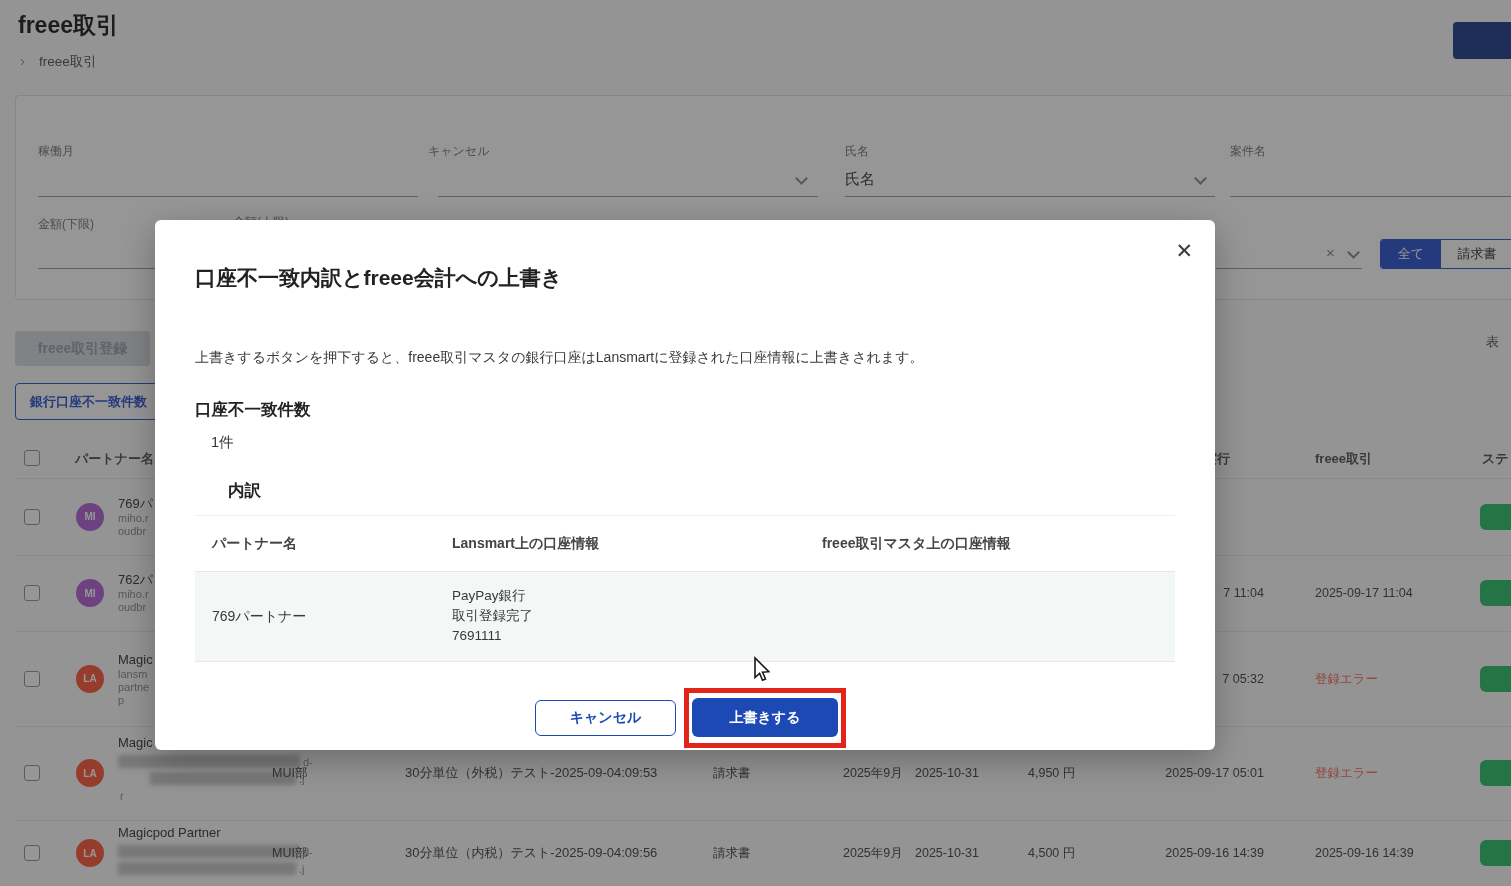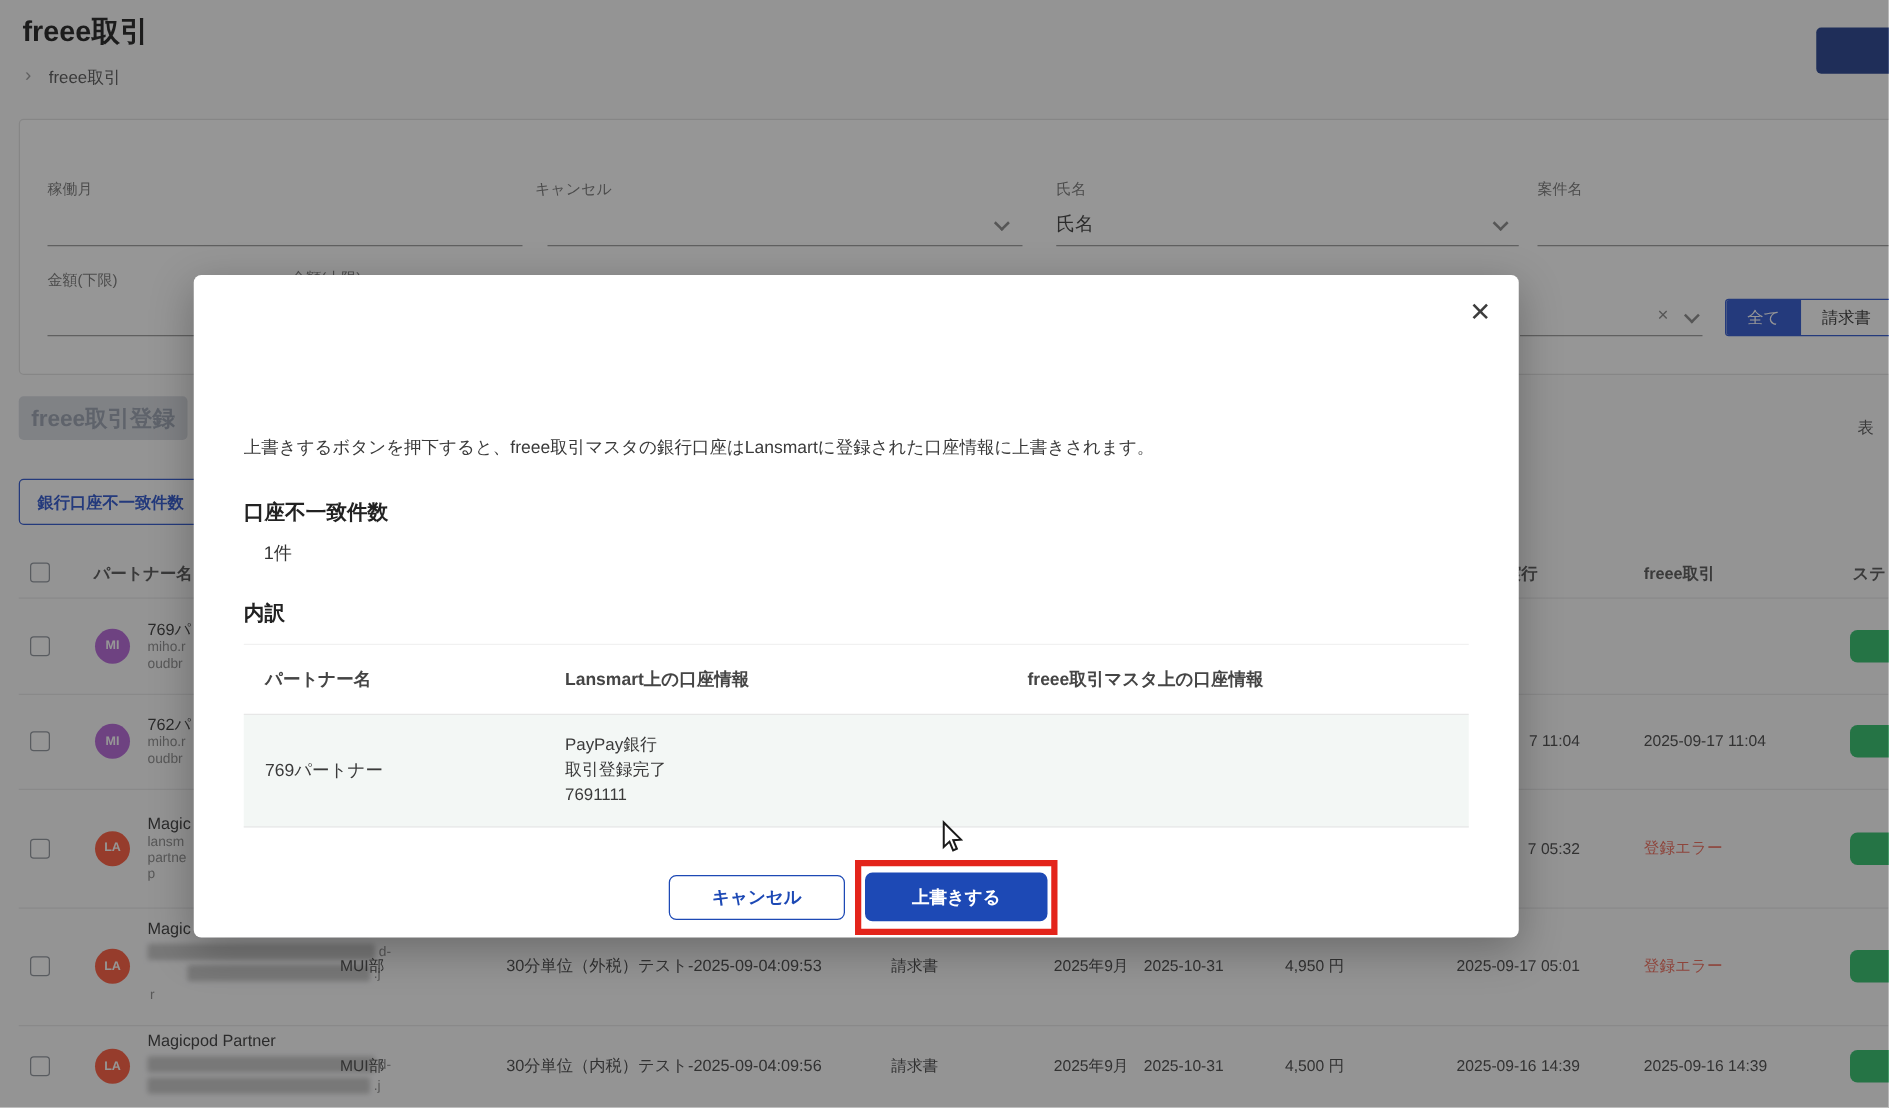--- a/index.html
+++ b/index.html
@@ -215,6 +215,7 @@
 
 <div class="modal">
   <button class="m-close">✕</button>
+  <div class="m-title">口座不一致内訳とfreee会計への上書き</div>
   <div class="m-desc2">上書きするボタンを押下すると、freee取引マスタの銀行口座はLansmartに登録された口座情報に上書きされます。</div>
   <div class="m-h2" style="top:179px;">口座不一致件数</div>
   <div class="m-count">1件</div>

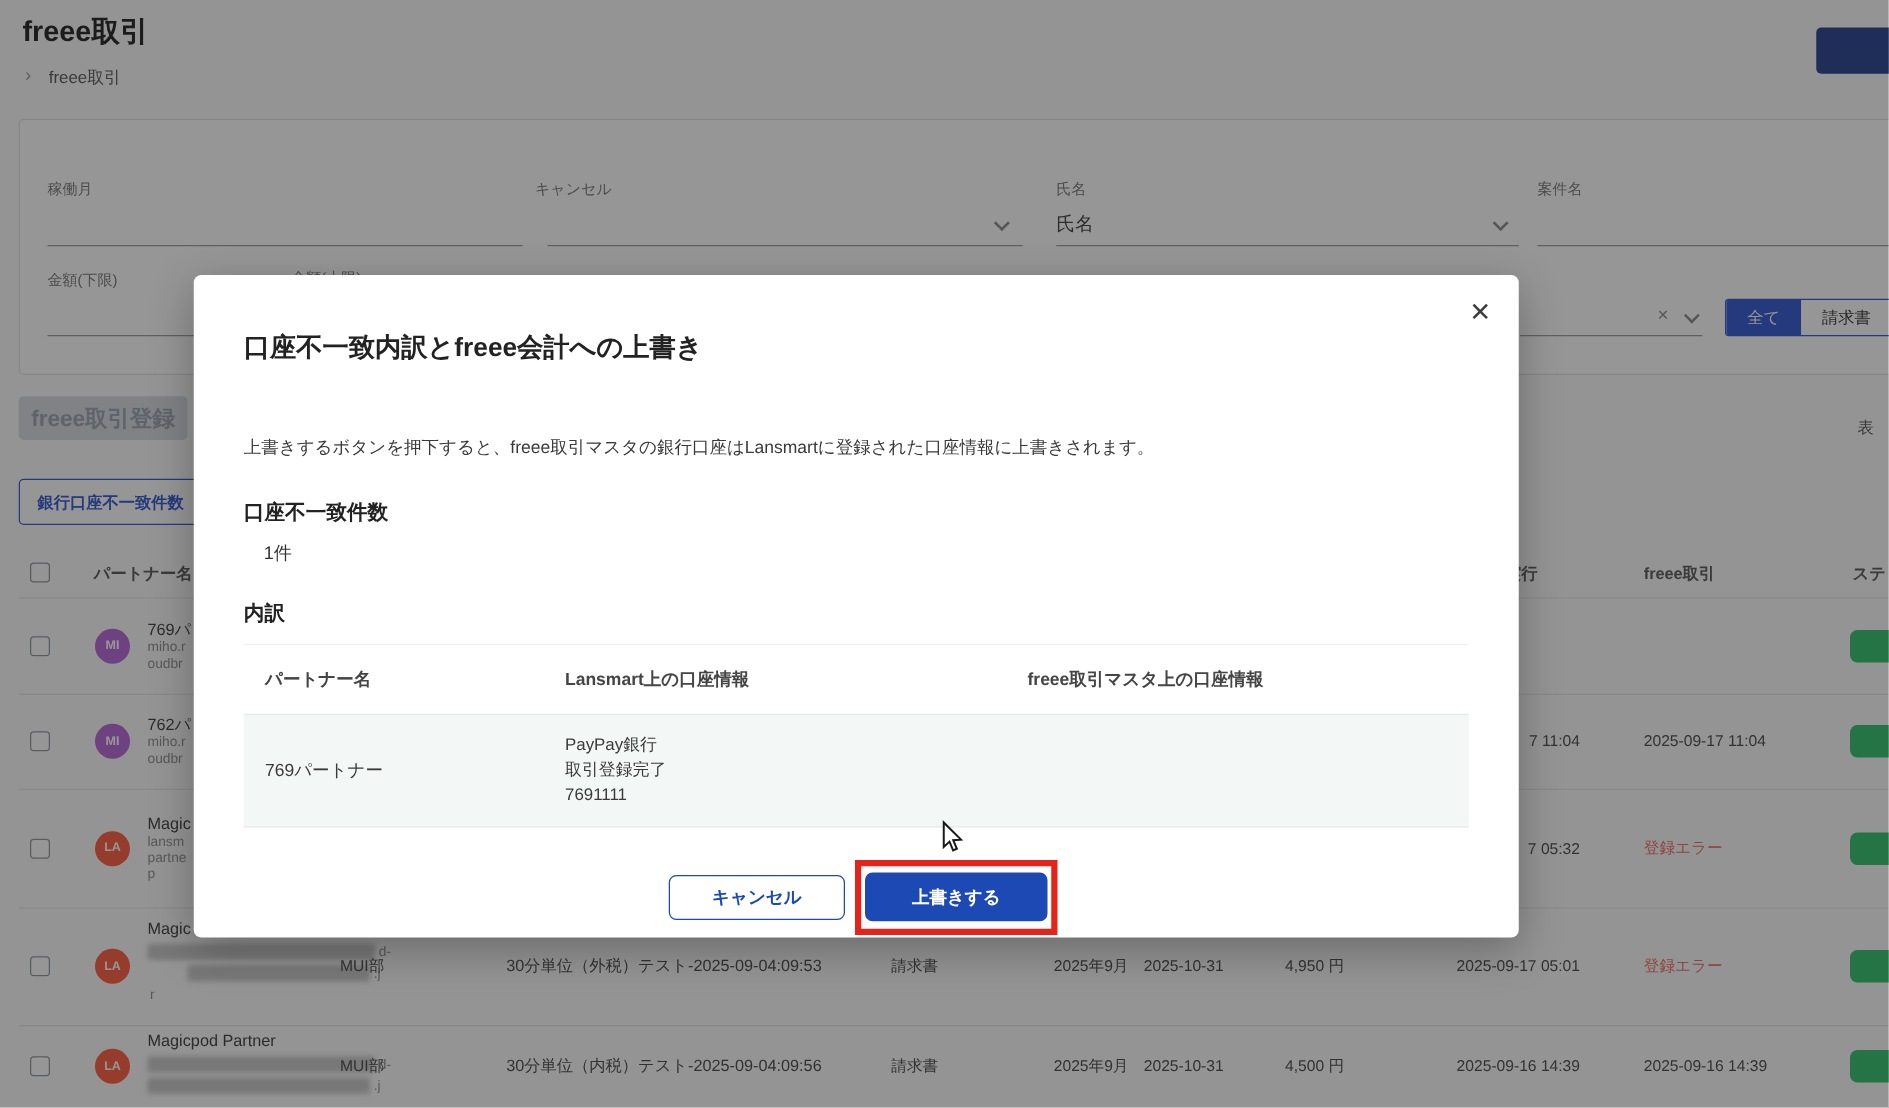--- a/index.html
+++ b/index.html
@@ -25,7 +25,7 @@
   .toggle .t-all { width:60px; background:#2d55cf; color:#fff; font-size:13px; display:flex; align-items:center; justify-content:center; }
   .toggle .t-inv { width:72px; background:#fff; color:#333; font-size:13px; display:flex; align-items:center; justify-content:center; }
 
-  .btn-register { left:15px; top:317px; width:135px; height:35px; background:#d6dae0; color:#9aa2b0; font-size:18px; font-weight:bold; border:none; border-radius:4px; }
+  .btn-register { left:15px; top:331px; width:135px; height:35px; background:#d6dae0; color:#9aa2b0; font-size:14px; font-weight:bold; border:none; border-radius:4px; }
   .btn-mismatch { left:15px; top:383px; width:175px; height:37px; background:#fff; color:#2d55cf; font-size:13px; font-weight:bold; border:1.5px solid #2d55cf; border-radius:4px; text-align:left; padding-left:14px; }
   .display-frag { left:1486px; top:333px; font-size:13px; color:#555; }
   .btn-topright { left:1453px; top:22px; width:70px; height:37px; background:#24408f; border:none; border-radius:4px; }

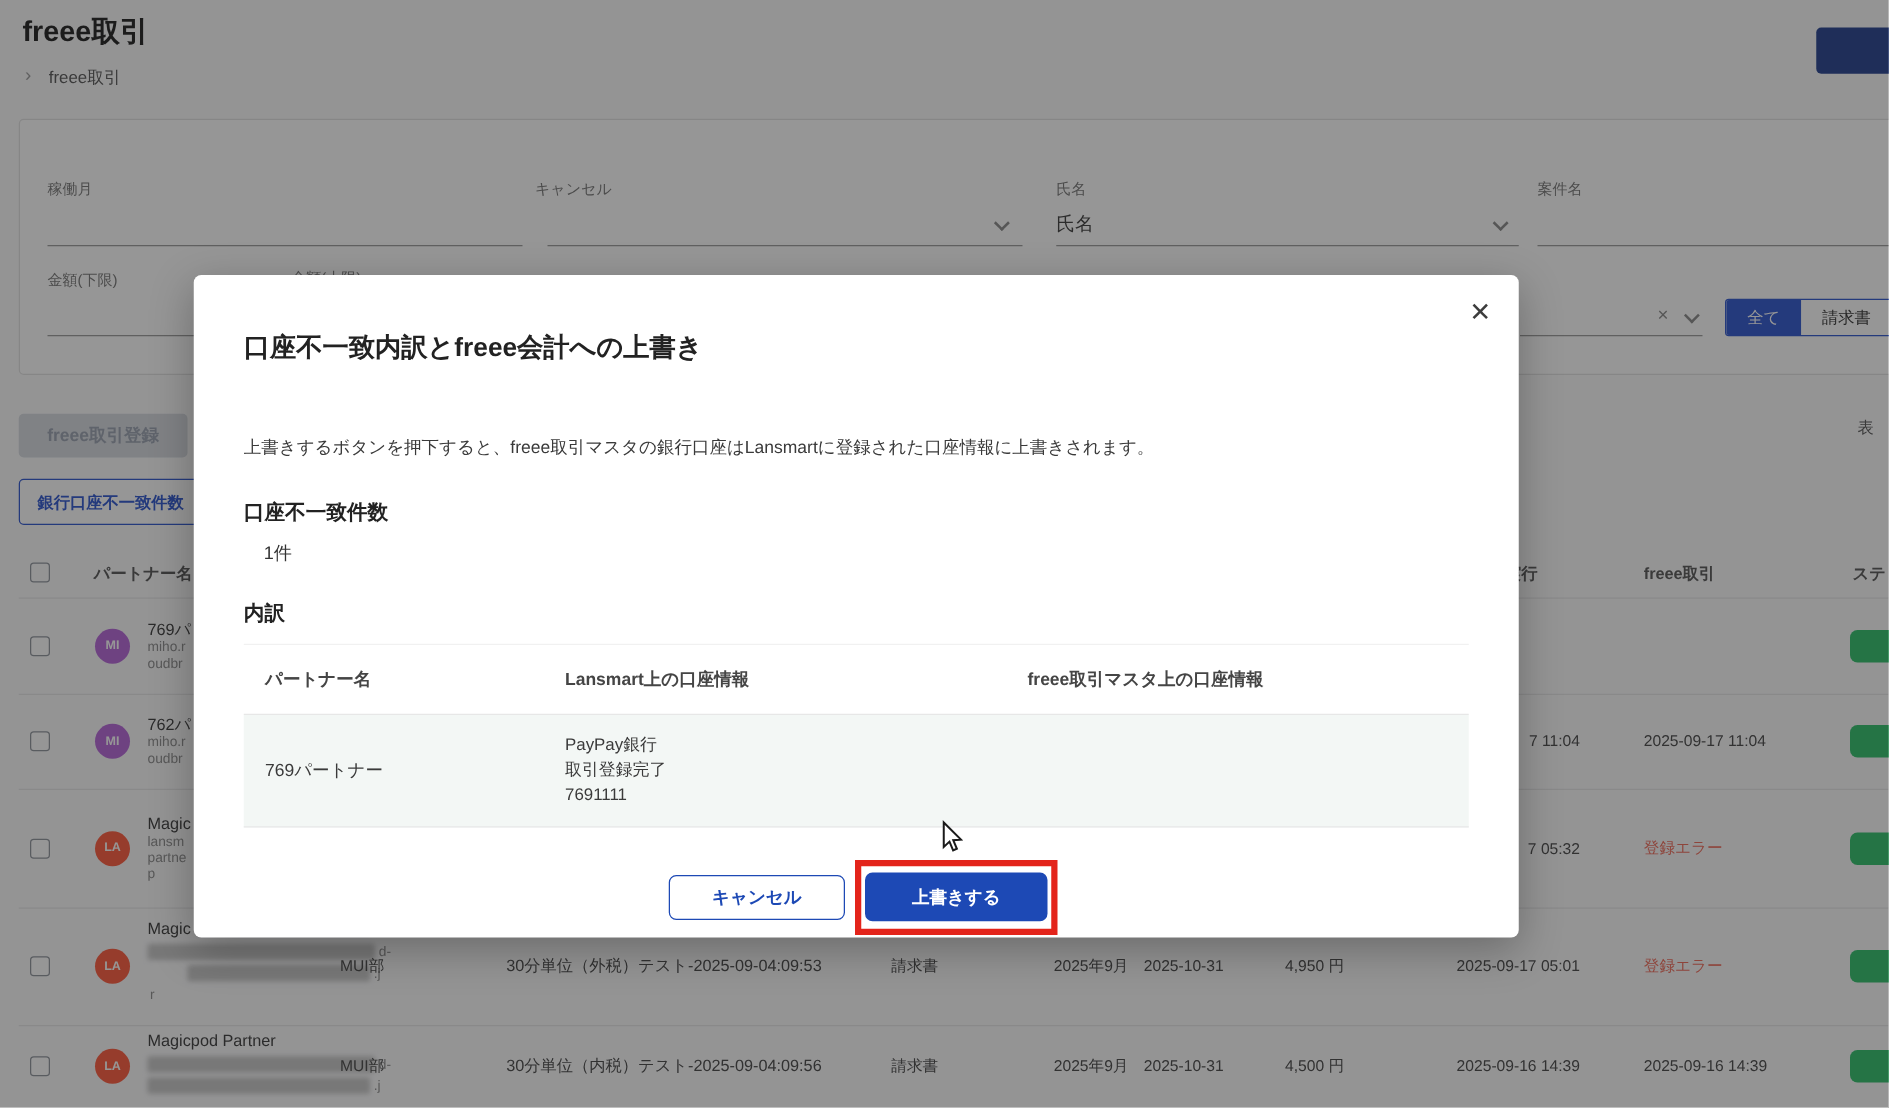--- a/index.html
+++ b/index.html
@@ -219,7 +219,7 @@
   <div class="m-desc2">上書きするボタンを押下すると、freee取引マスタの銀行口座はLansmartに登録された口座情報に上書きされます。</div>
   <div class="m-h2" style="top:179px;">口座不一致件数</div>
   <div class="m-count">1件</div>
-  <div class="m-h2" style="top:260px;">内訳</div>
+  <div class="m-h2" style="top:260px;margin-left:33px;">内訳</div>
 
   <div class="m-table">
     <div class="mt-head">

